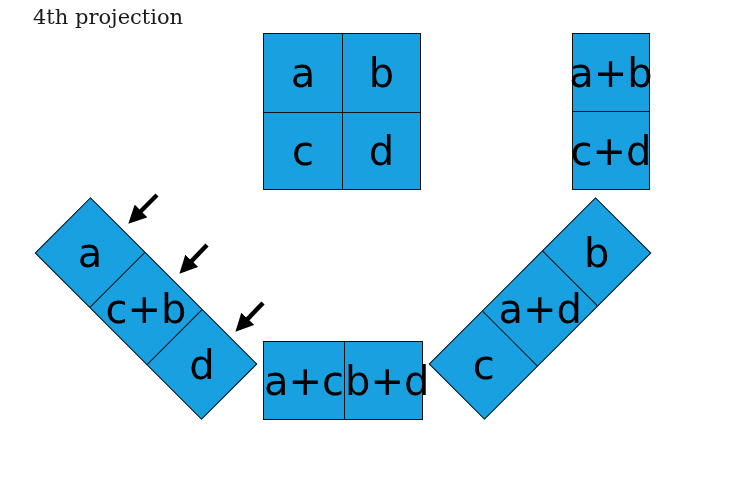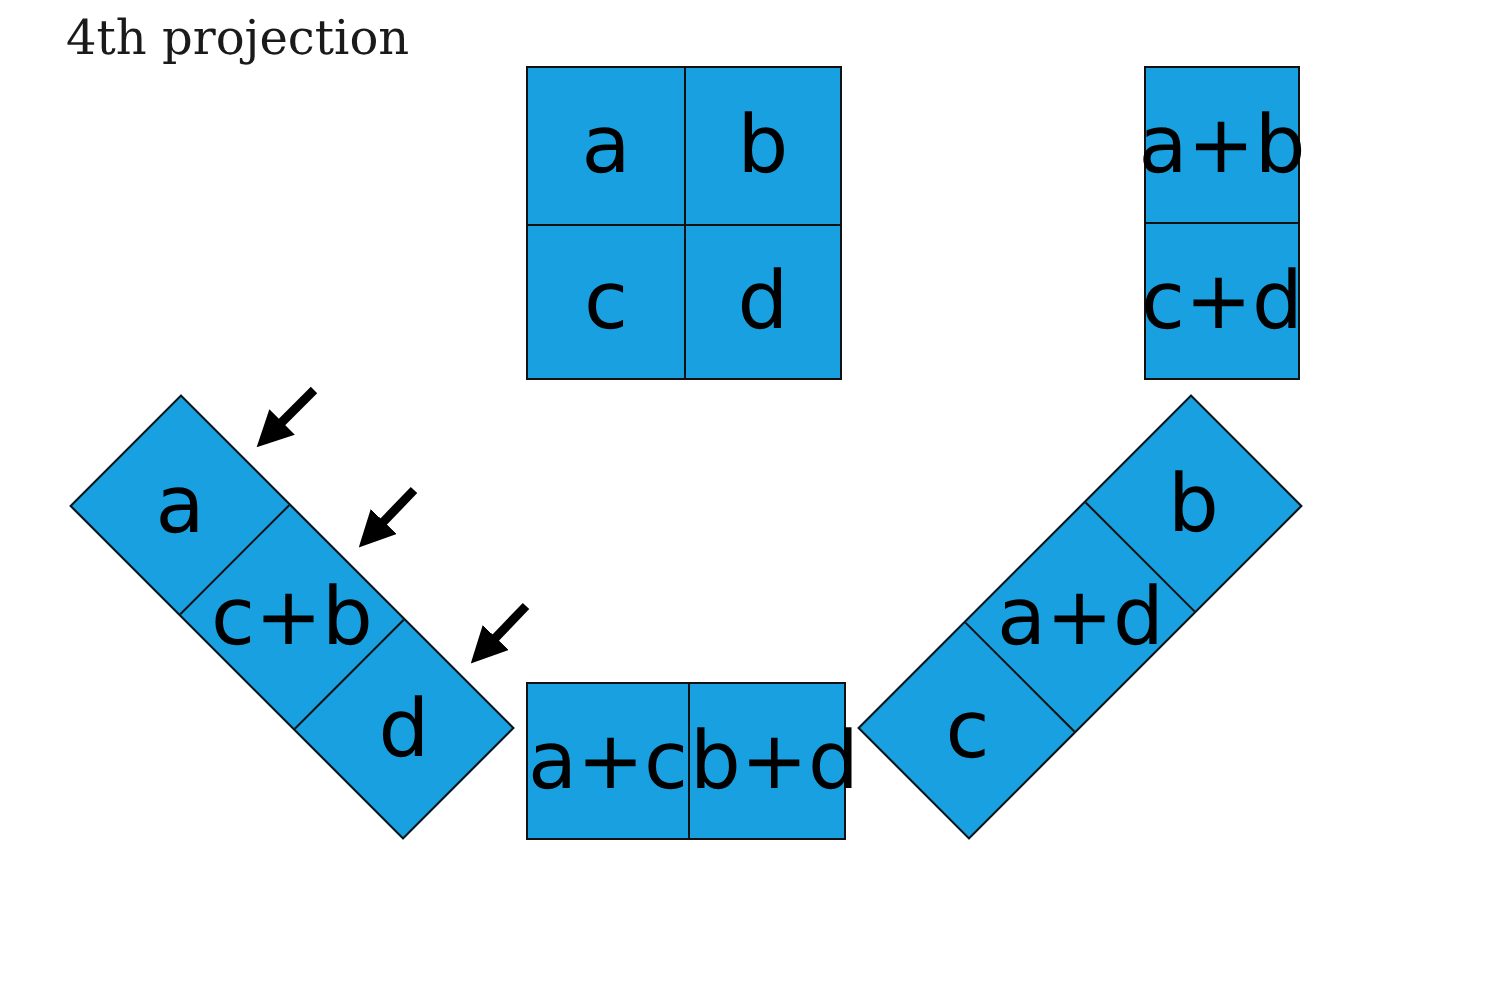--- a/index.html
+++ b/index.html
@@ -16,7 +16,7 @@
     left: 33px;
     top: 5px;
     font-family: "DejaVu Serif", "Liberation Serif", serif;
-    font-size: 24px;
+    font-size: 21px;
     color: #1a1a1a;
     white-space: nowrap;
   }

